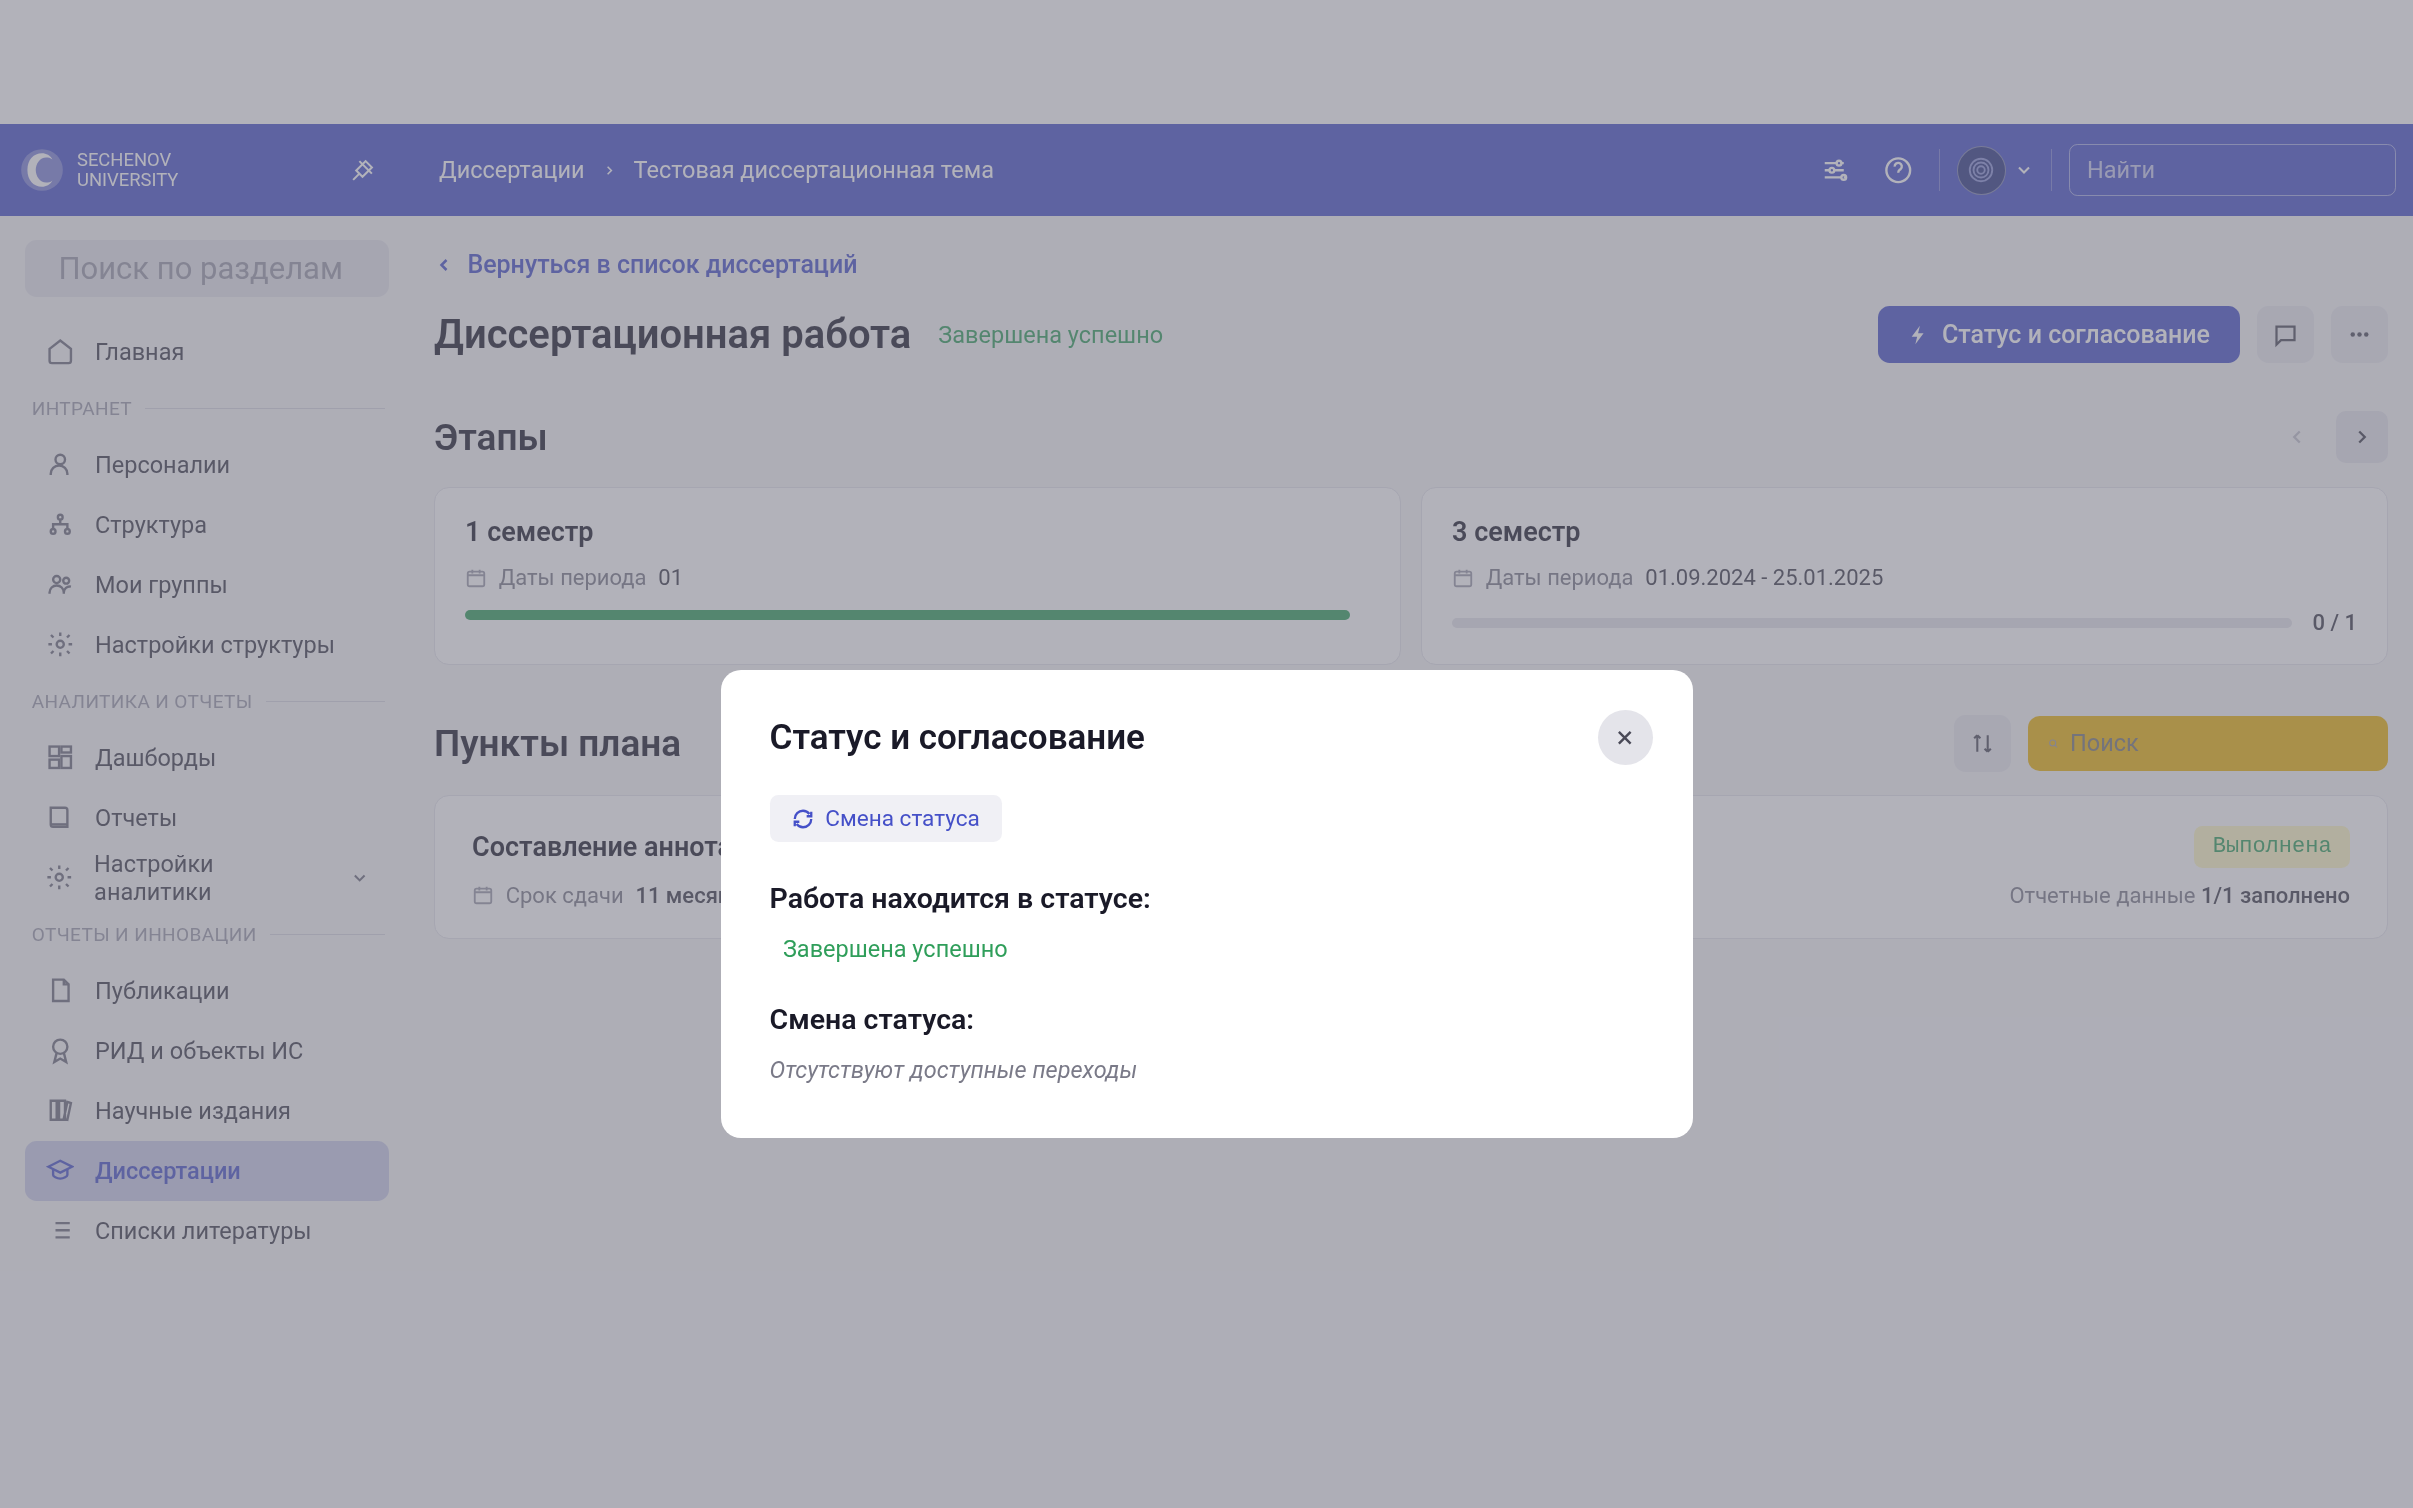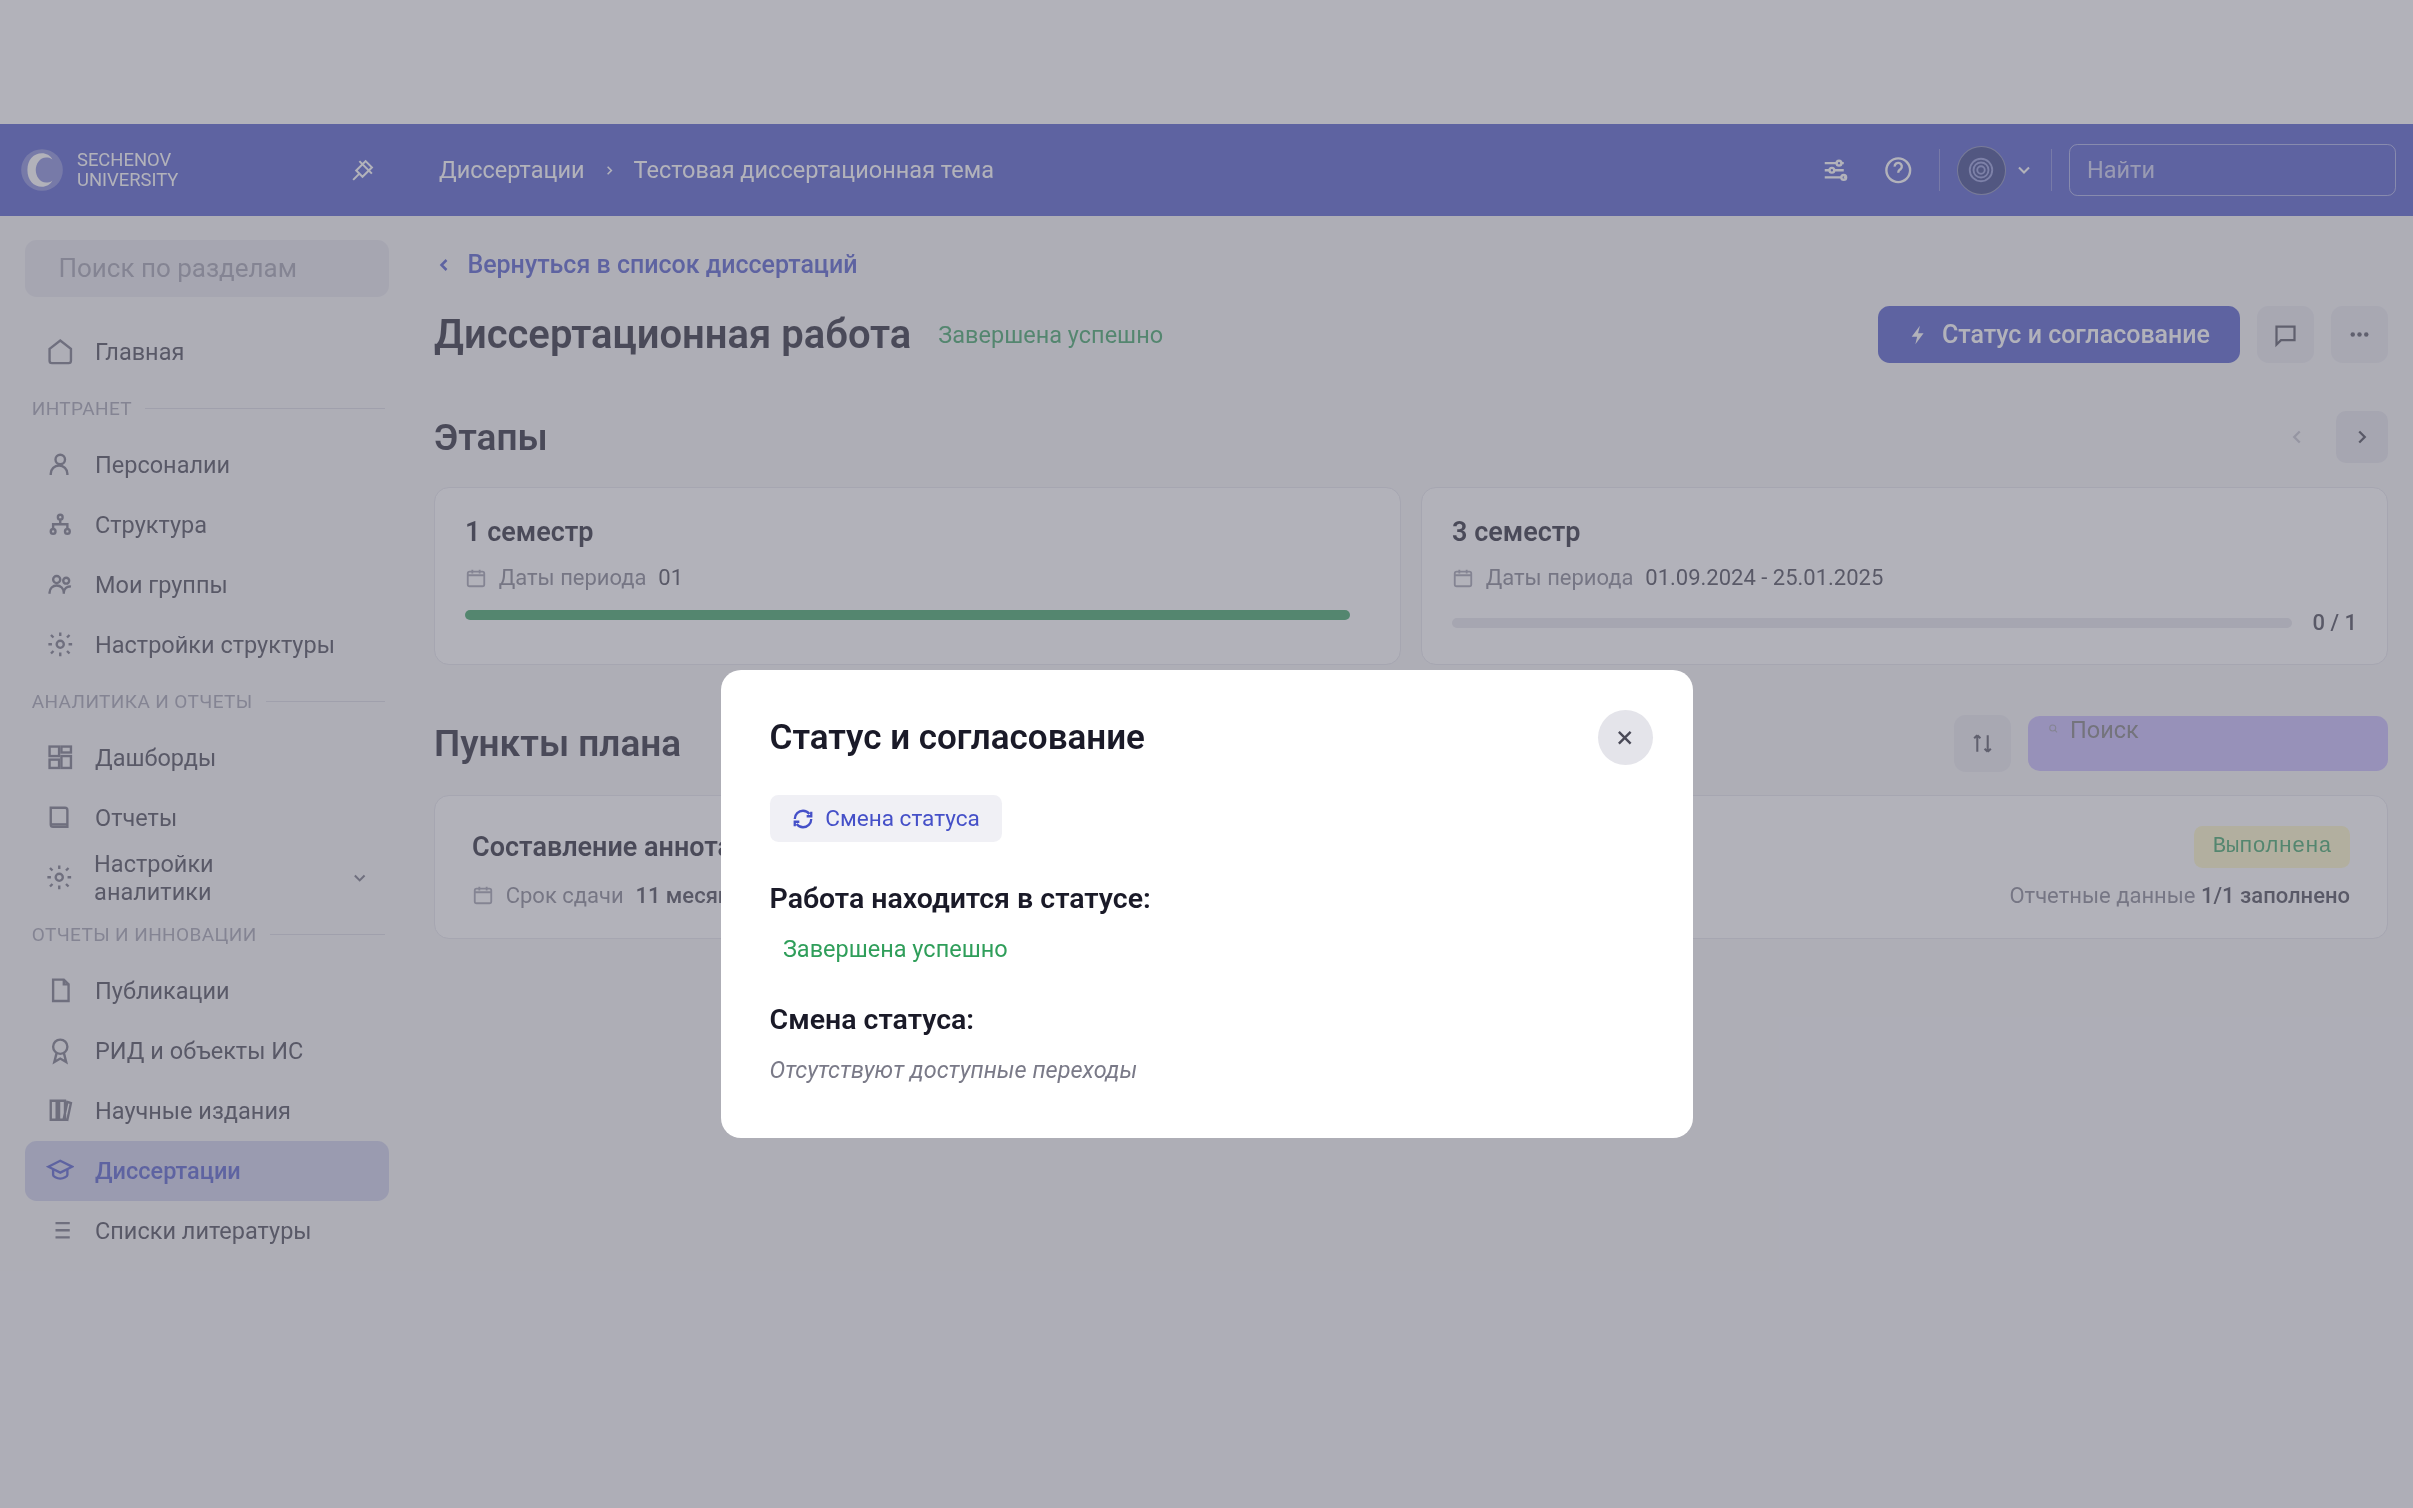--- a/index.html
+++ b/index.html
@@ -31,7 +31,7 @@
   width: 364px; height: 57px; background: #e4e4ea; border-radius: 11.7px;
   display: flex; align-items: center; padding: 0 20px; gap: 13.4px; margin-bottom: 25px;
 }
-.sidebar-search input { flex: 1; background: transparent; border: none; outline: none; font-size: 26px; color: #6b6b7a; }
+.sidebar-search input { flex: 1; background: transparent; border: none; outline: none; font-size: 31px; color: #6b6b7a; }
 .sidebar-search input::placeholder { color: #9a9aa8; }
 .sidebar-section-title {
   color: #9a9aa8; font-size: 19px; letter-spacing: 0.4px; padding: 15px 6.7px;

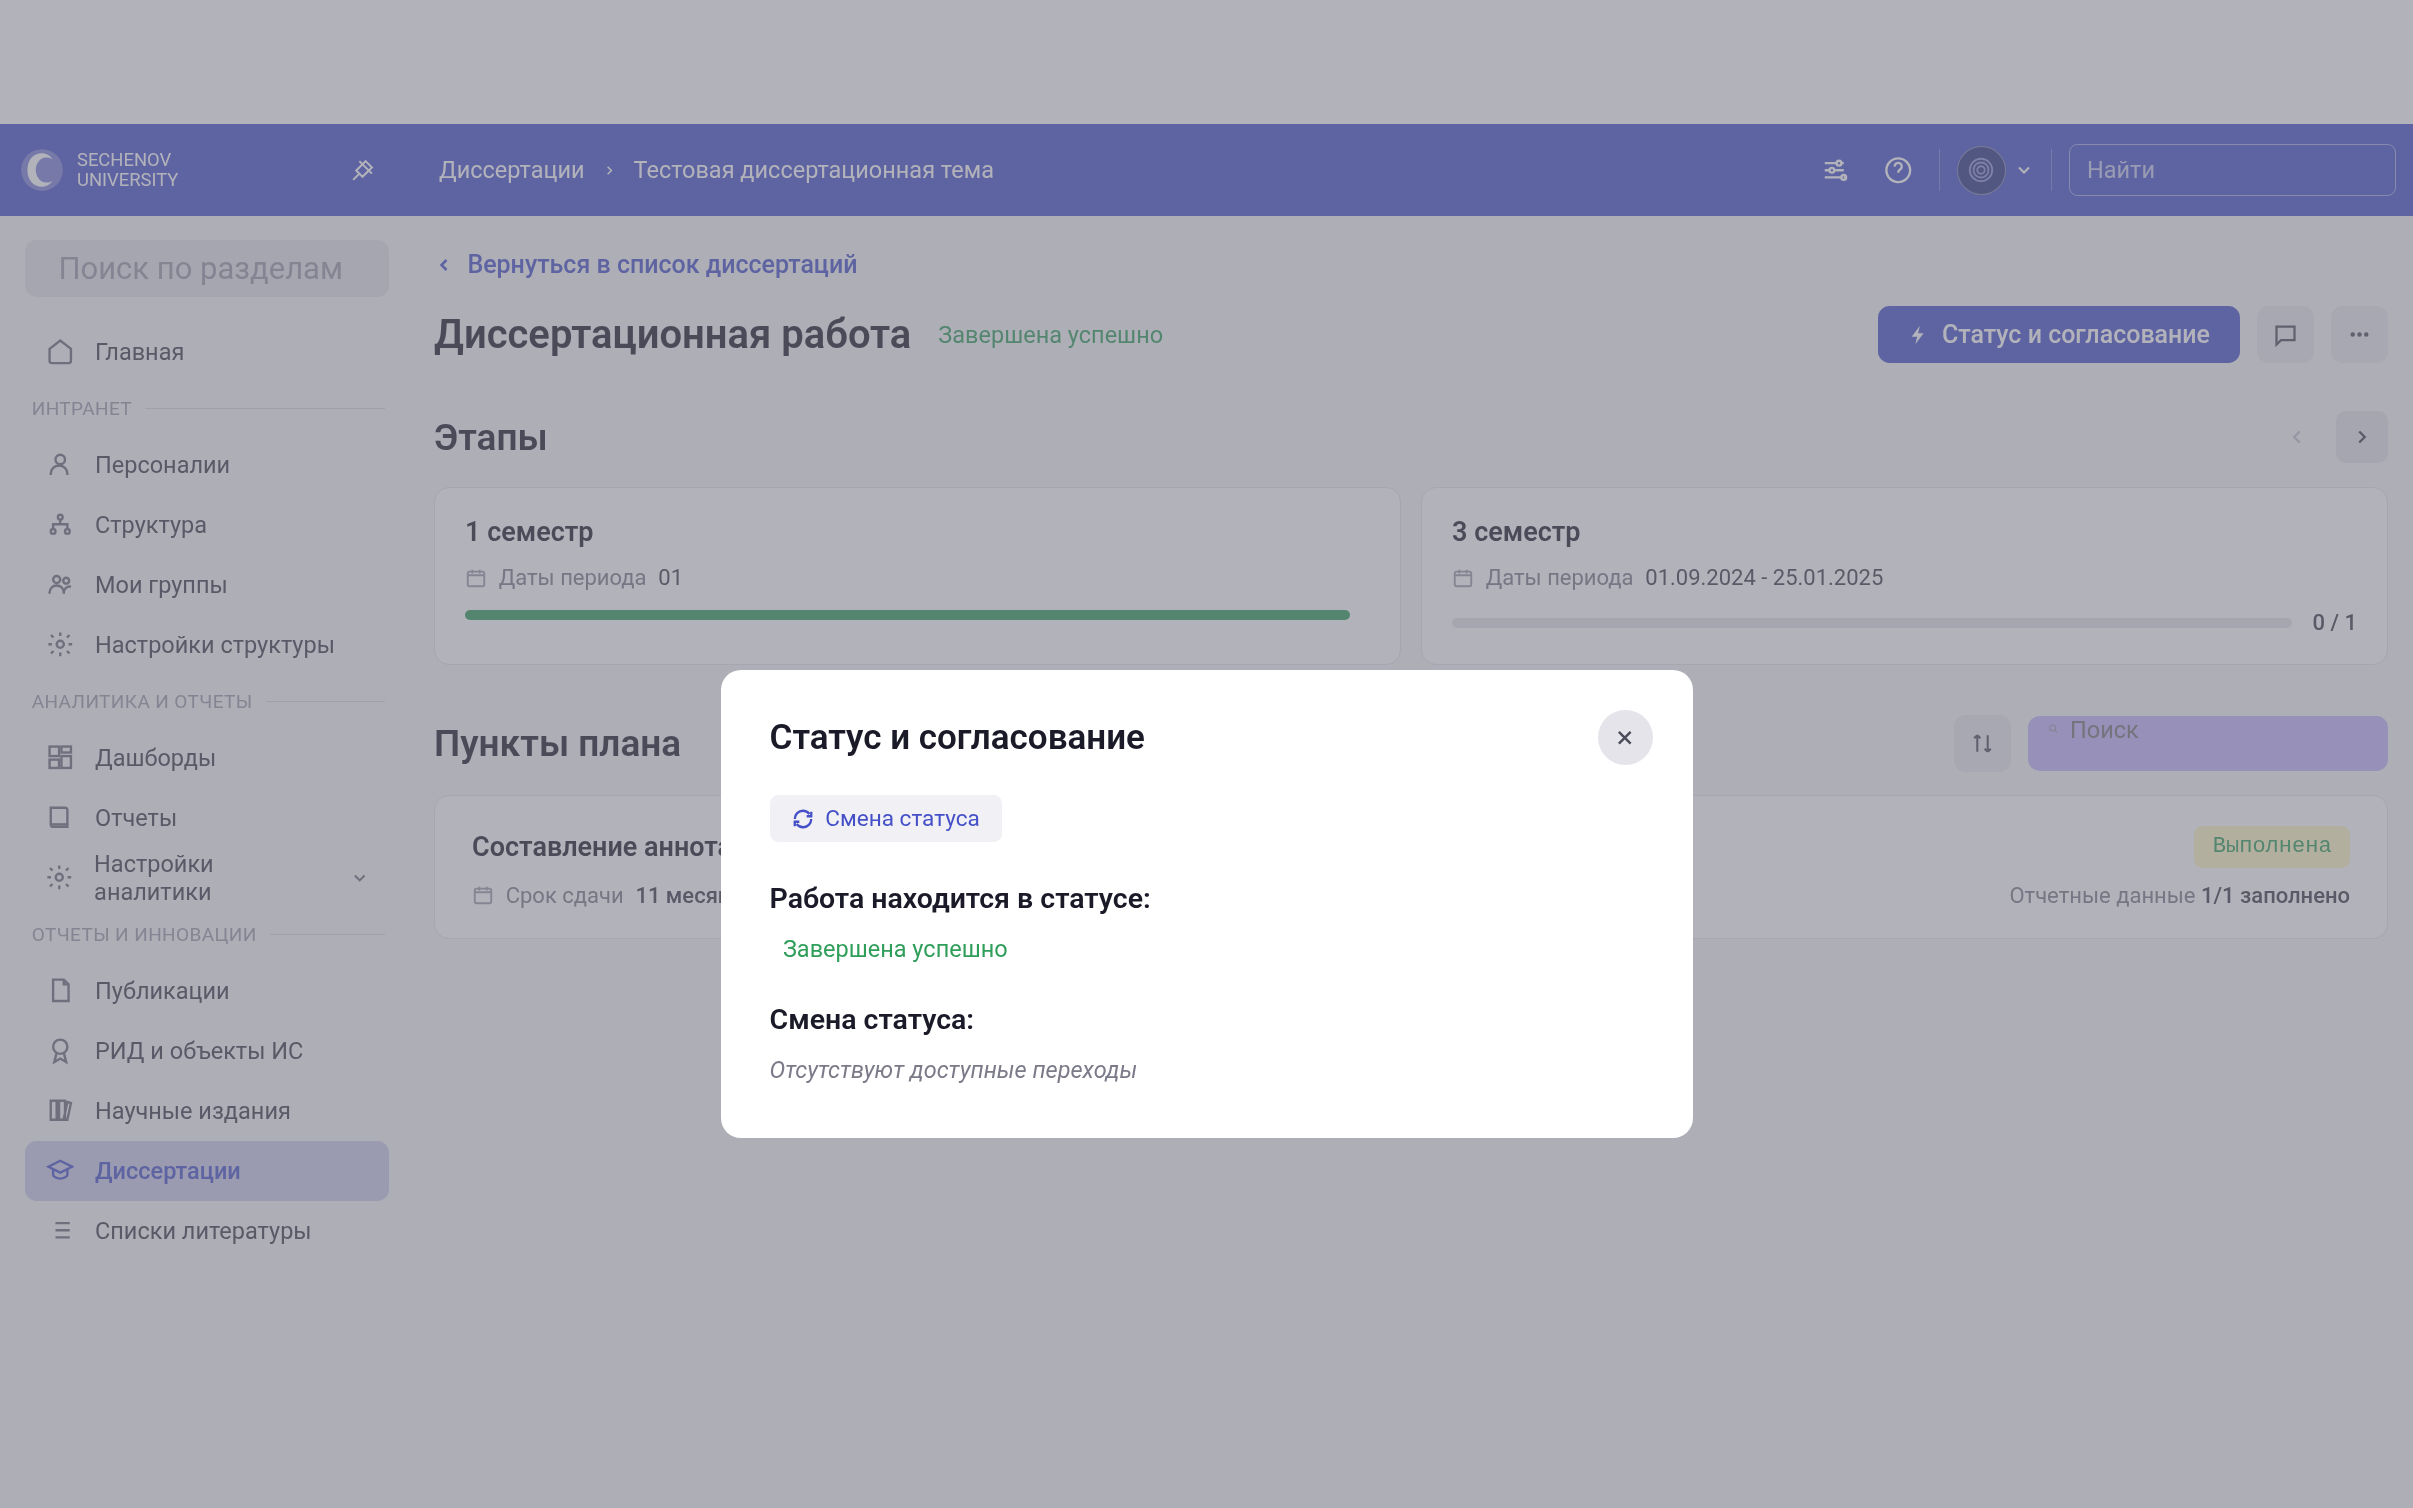--- a/index.html
+++ b/index.html
@@ -83,8 +83,8 @@
 
 .plan-header { display: flex; align-items: center; gap: 17px; margin-bottom: 23.5px; }
 .plan-search {
-  width: 360px; height: 55px; background: #c4b5fd; border-radius: 11.7px;
-  display: flex; align-items: flex-start; padding: 0 20px; gap: 11.7px;
+  width: 360px; height: 55px; background: #eab308; border-radius: 11.7px;
+  display: flex; align-items: center; padding: 0 20px; gap: 11.7px;
 }
 .plan-search input { flex: 1; background: transparent; border: none; outline: none; font-size: 23.5px; }
 

